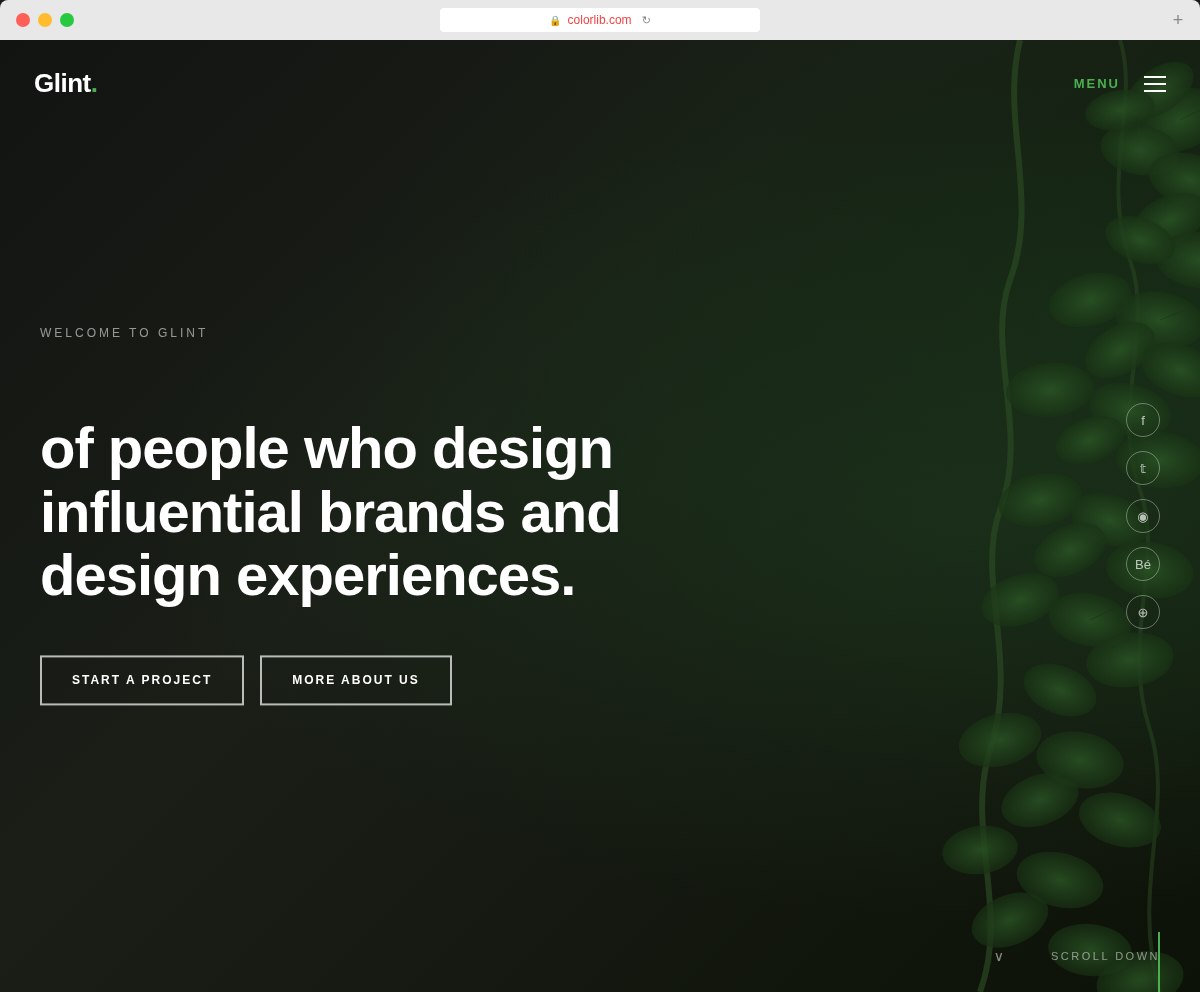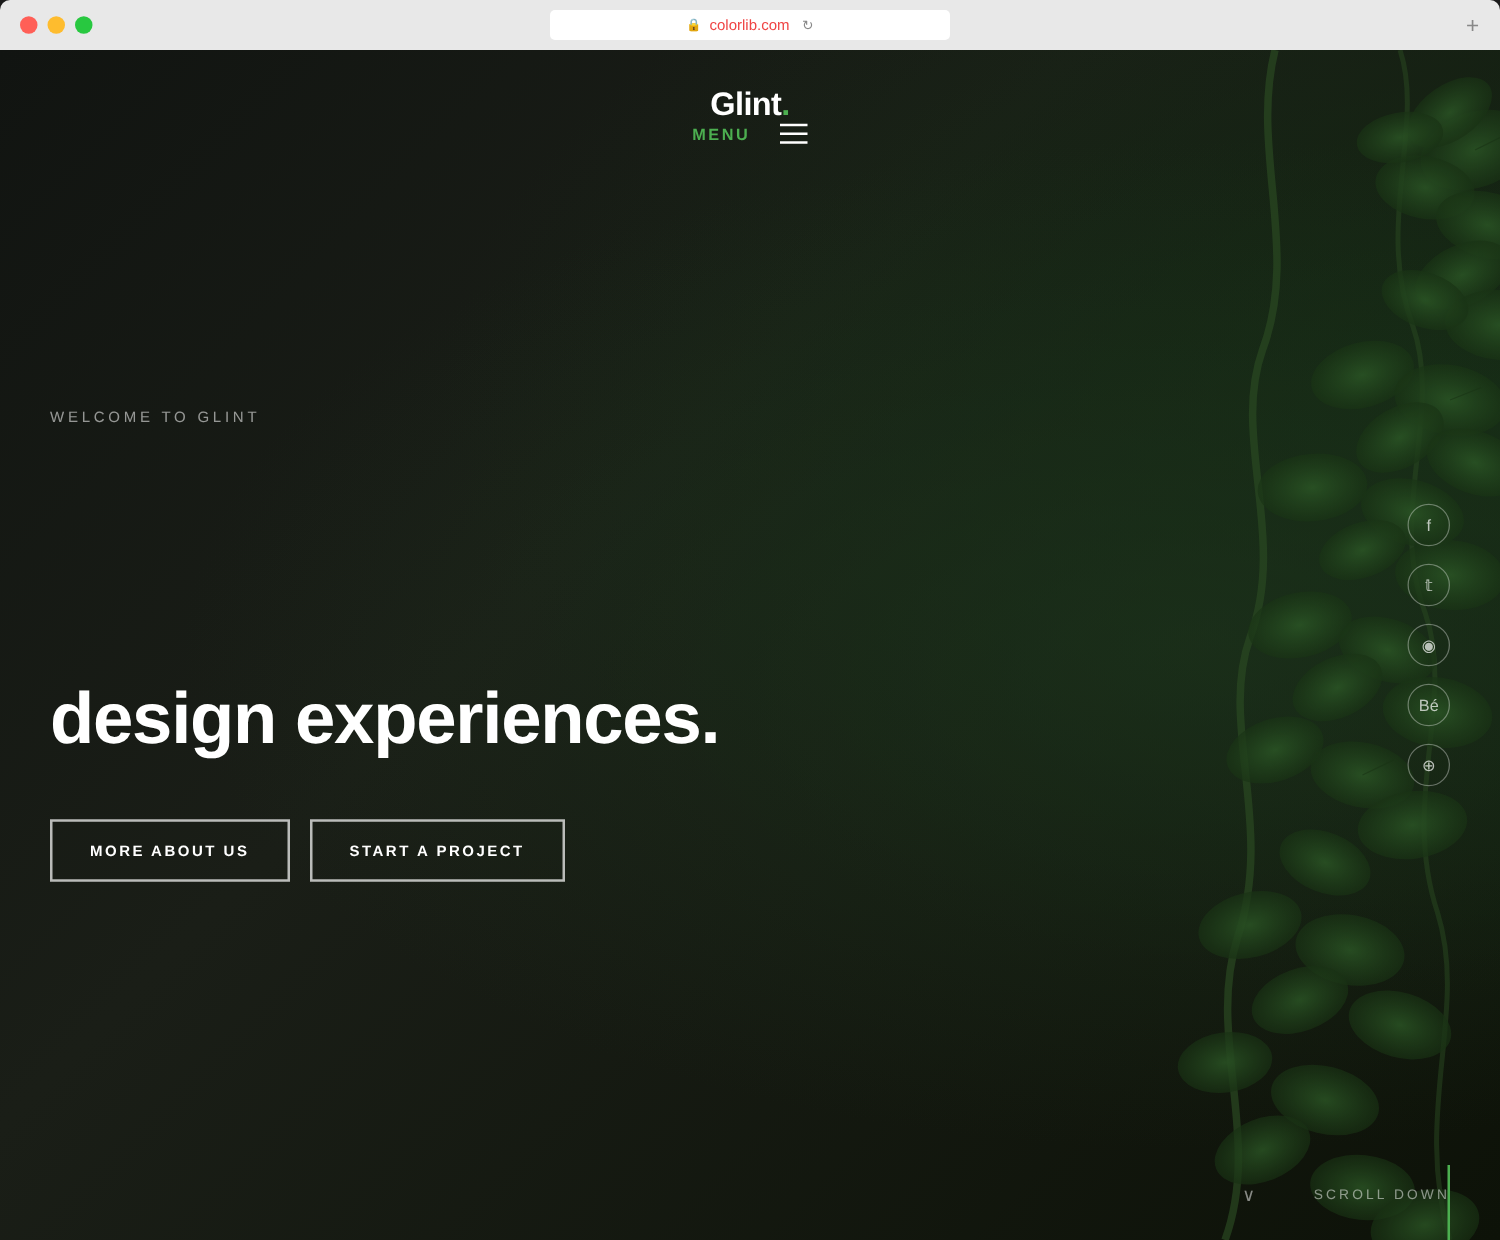--- a/index.html
+++ b/index.html
@@ -117,12 +117,11 @@
       top: 0;
       left: 0;
       right: 0;
-      padding: 28px 64px;
+      padding: 28px 34px;
       display: flex;
       align-items: center;
       justify-content: space-between;
       z-index: 10;
-      flex-direction: column;
     }
 
     .logo {

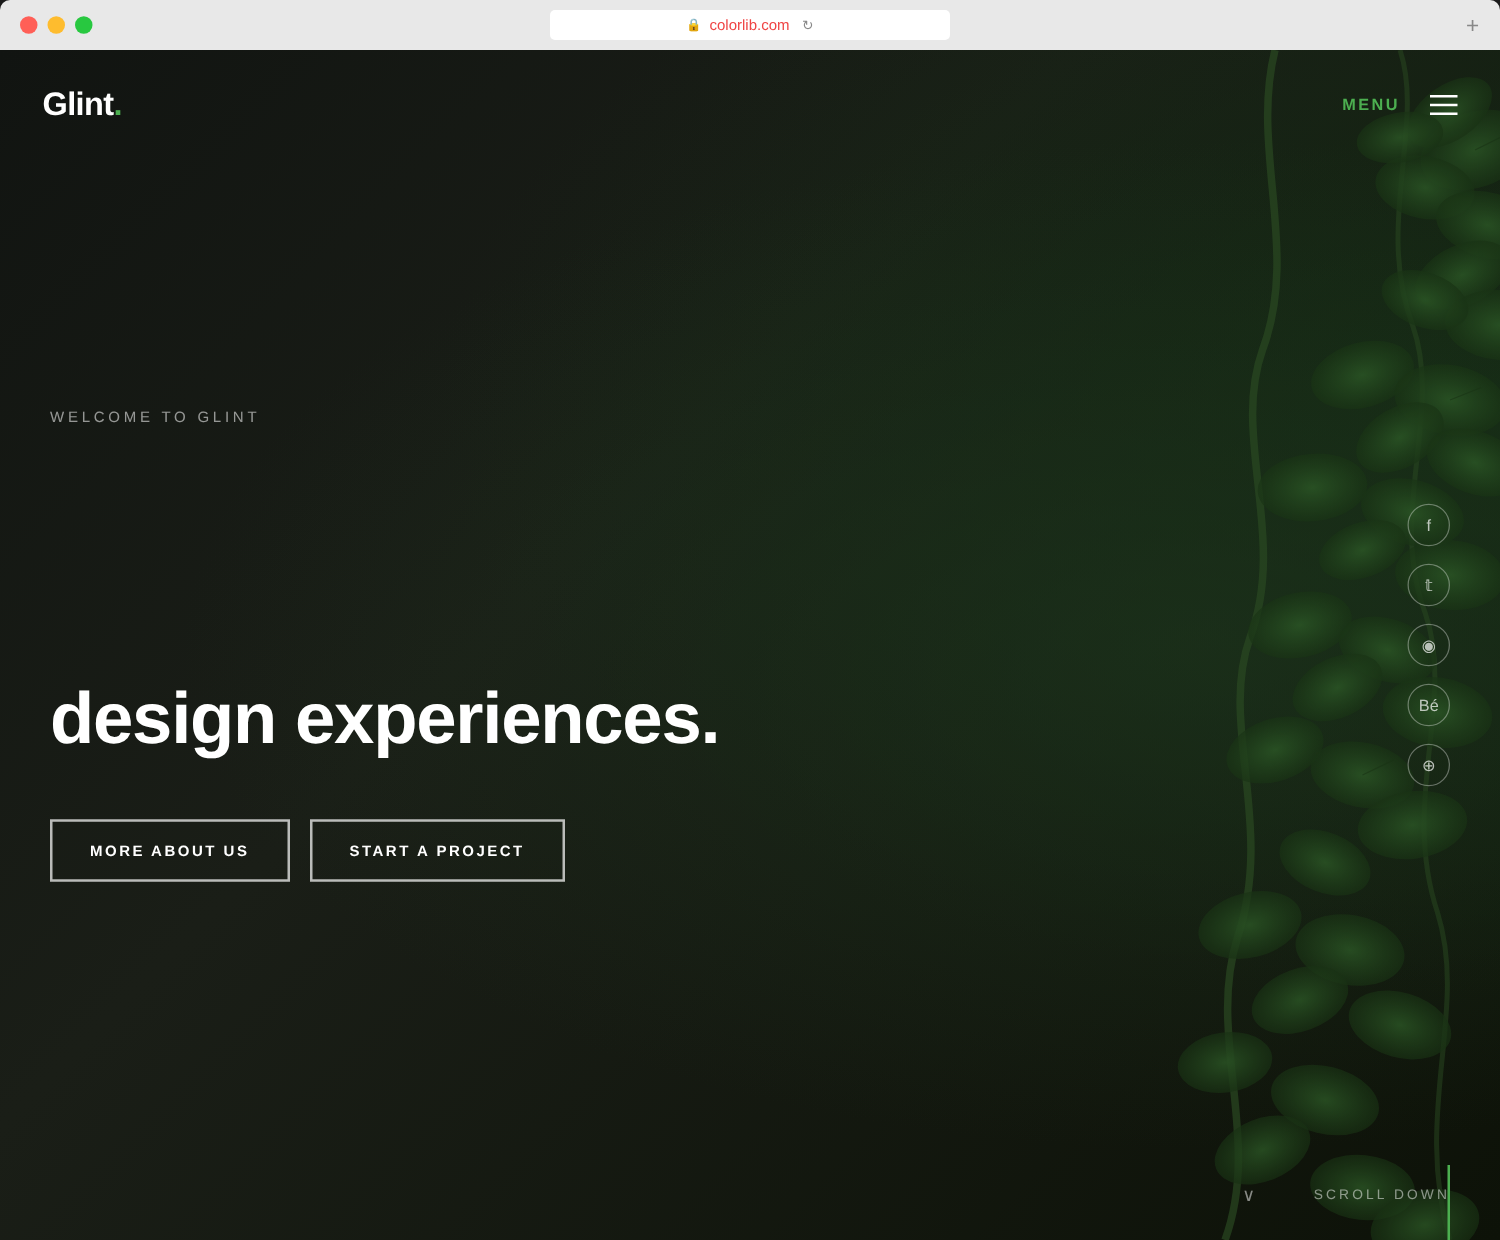--- a/index.html
+++ b/index.html
@@ -360,7 +360,7 @@
     <p class="welcome-label">WELCOME TO GLINT</p>
     <h1 class="hero-heading">
       <br>
-      <br>
+      <span>of people who design</span><br>
       <br>
       <span>design experiences.</span>
     </h1>

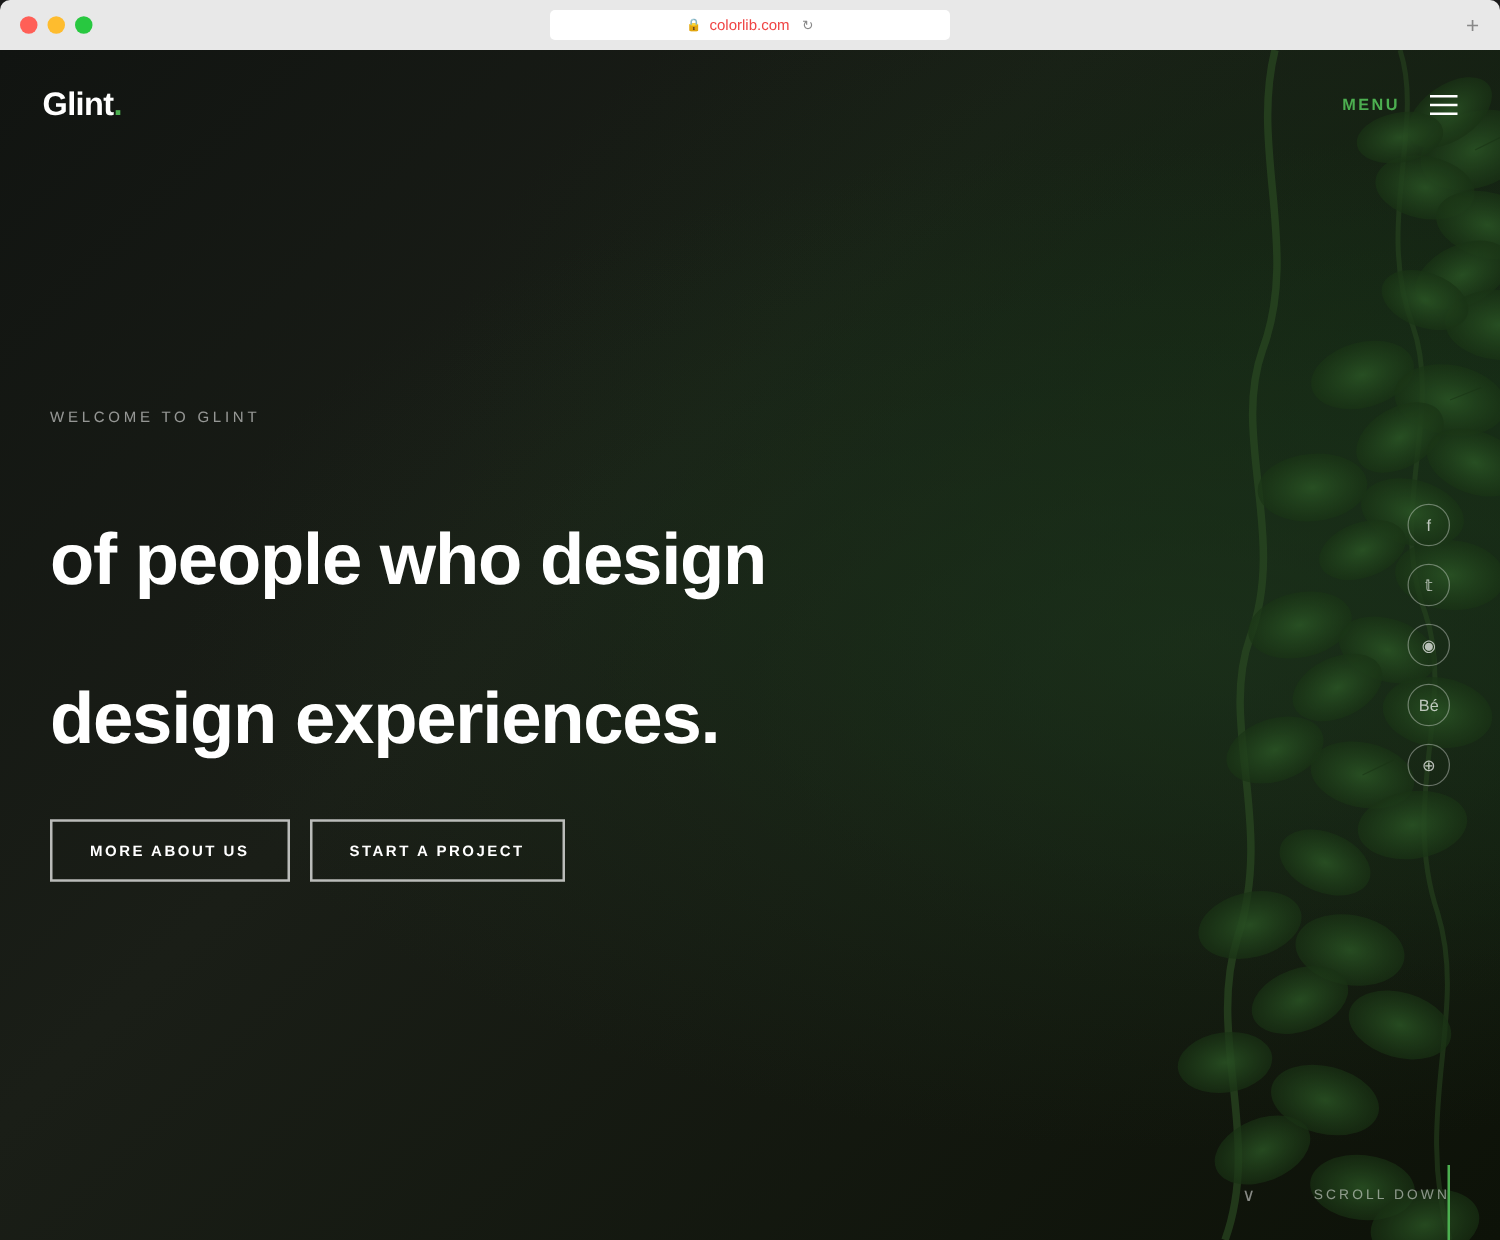--- a/index.html
+++ b/index.html
@@ -361,7 +361,7 @@
     <h1 class="hero-heading">
       <br>
       <span>of people who design</span><br>
-      <br>
+      <span>influential brands and</span><br>
       <span>design experiences.</span>
     </h1>
     <div class="cta-buttons">

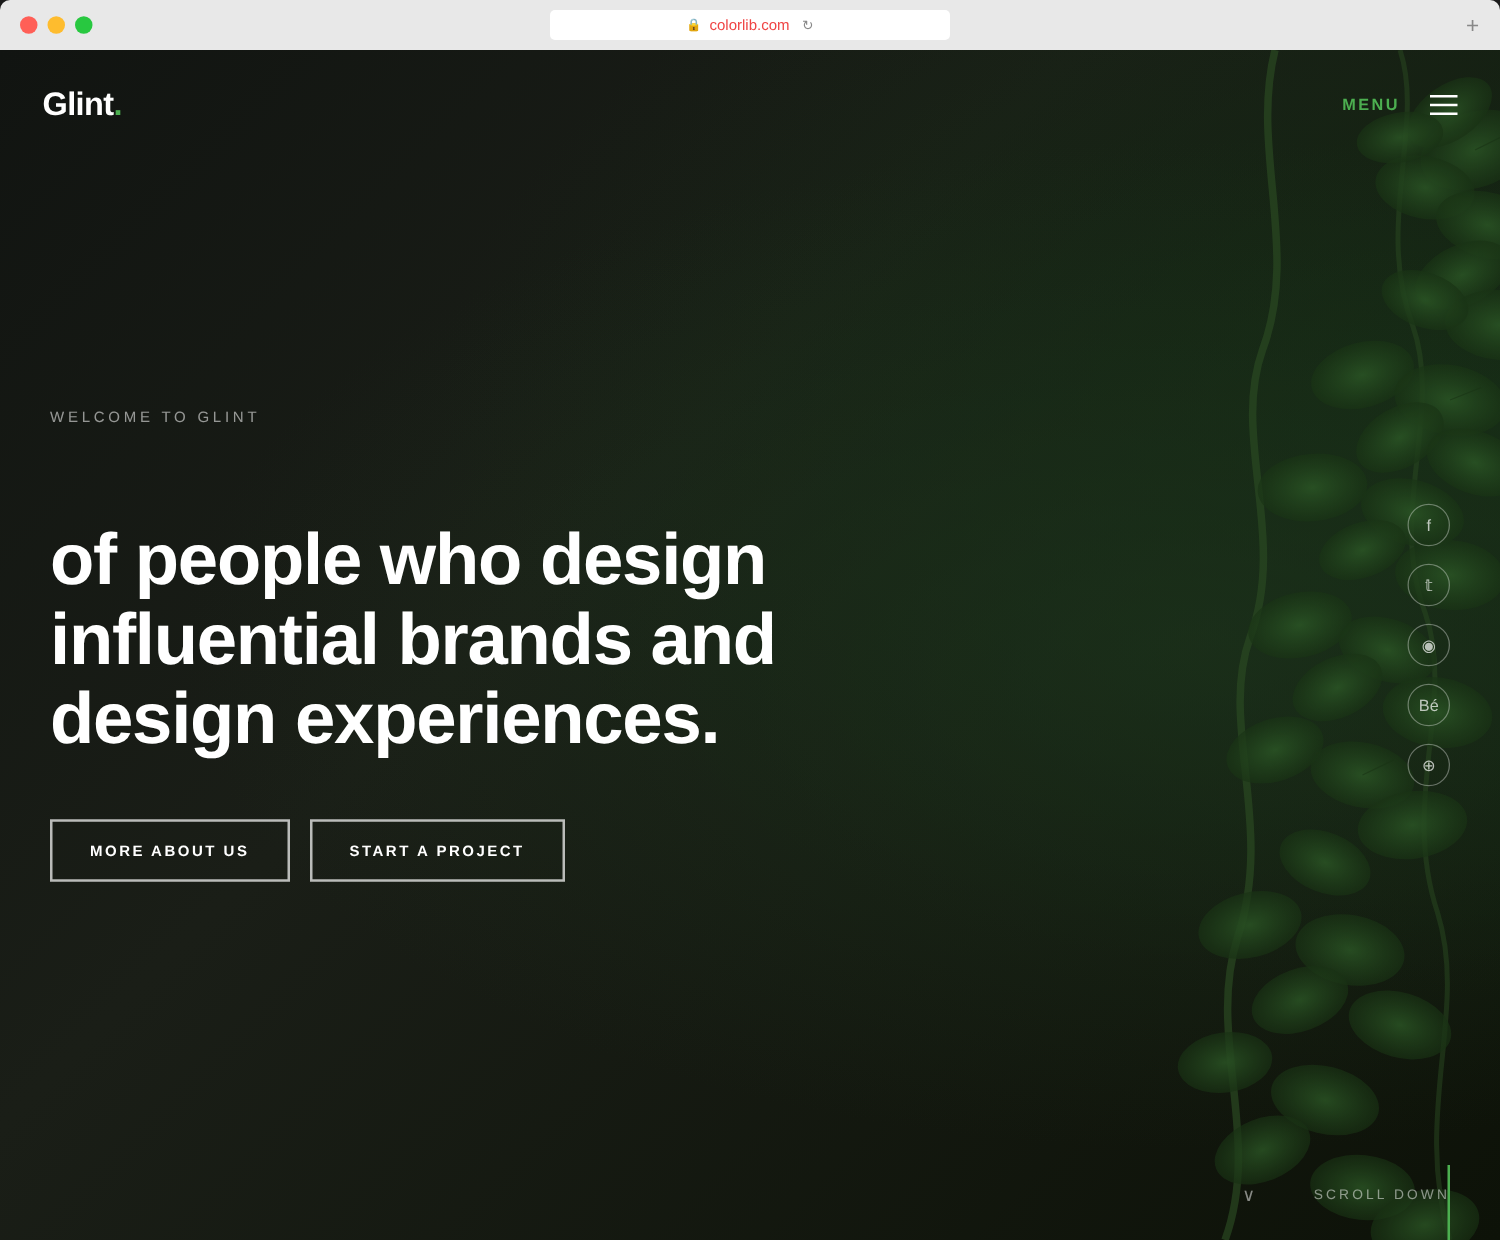--- a/index.html
+++ b/index.html
@@ -365,8 +365,8 @@
       <span>design experiences.</span>
     </h1>
     <div class="cta-buttons">
+      <button class="btn-outline">START A PROJECT</button>
       <button class="btn-outline">MORE ABOUT US</button>
-      <button class="btn-outline">START A PROJECT</button>
     </div>
   </div>
 

